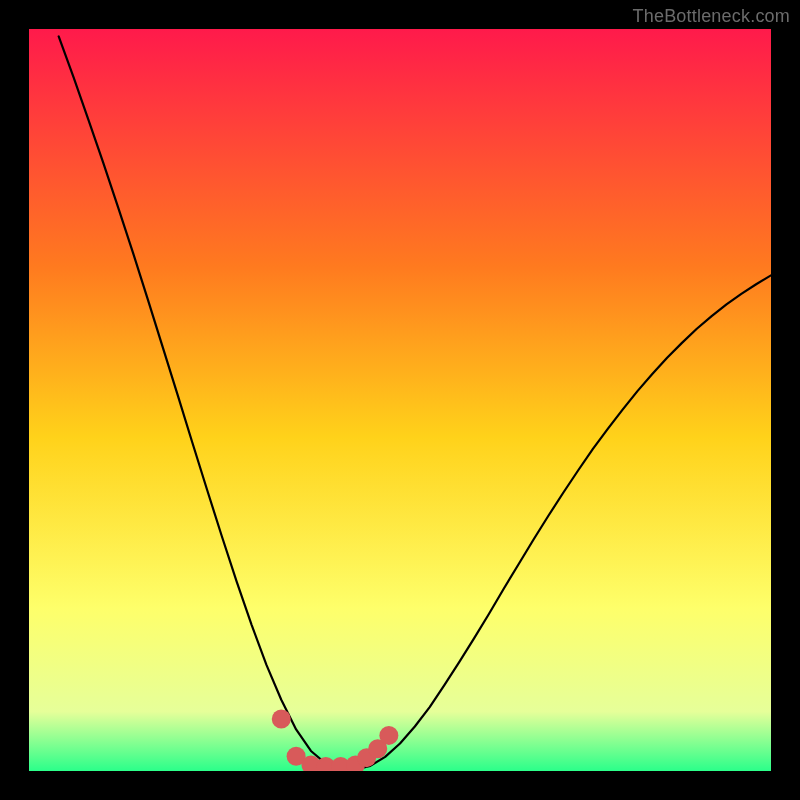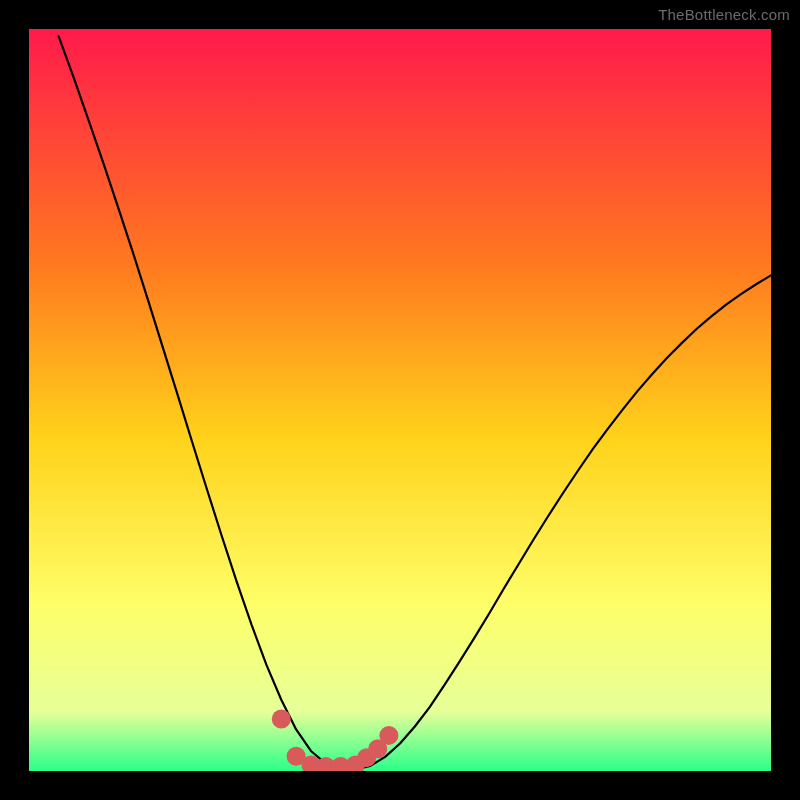--- a/index.html
+++ b/index.html
@@ -15,7 +15,7 @@
     top: 6px;
     right: 10px;
     font-family: Arial, Helvetica, sans-serif;
-    font-size: 15px;
+    font-size: 18px;
     font-weight: 500;
     color: #6b6b6b;
     letter-spacing: 0.2px;

